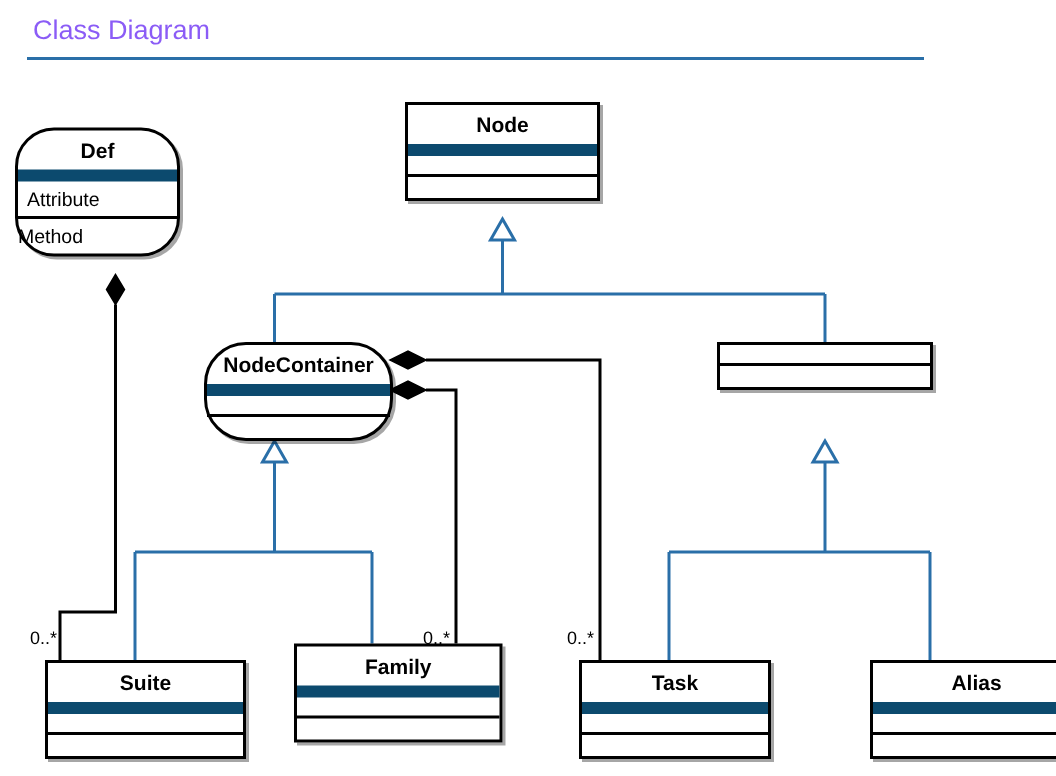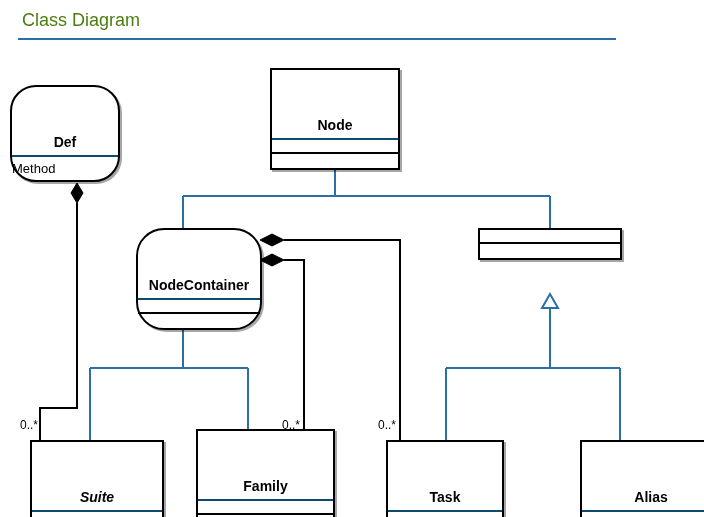--- a/index.html
+++ b/index.html
@@ -5,7 +5,7 @@
   * { box-sizing: border-box; }
   body { margin: 0; font-family: Arial, Helvetica, sans-serif; background: #fff; }
   .stage { position: relative; width: 704px; height: 517px; }
-  .title { position: absolute; left: 22px; top: 10px; color: #4d7c0f; font-size: 18px; }
+  .title { position: absolute; left: 22px; top: 10px; color: #8b5cf6; font-size: 18px; }
   .hr { position: absolute; left: 18px; top: 38px; width: 598px; height: 0; border-top: 2px solid #2a6fa8; }
 
   .uml { position: absolute; background: #fff; border: 2px solid #000; box-shadow: 2px 2px 0 rgba(0,0,0,0.35); }

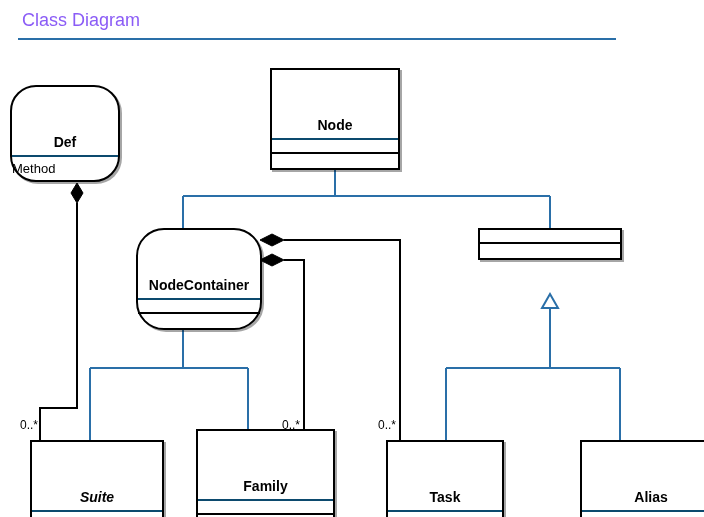--- a/index.html
+++ b/index.html
@@ -9,7 +9,7 @@
   .hr { position: absolute; left: 18px; top: 38px; width: 598px; height: 0; border-top: 2px solid #2a6fa8; }
 
   .uml { position: absolute; background: #fff; border: 2px solid #000; box-shadow: 2px 2px 0 rgba(0,0,0,0.35); }
-  .uml .name { text-align: center; font-weight: bold; font-size: 14px; padding: 5px 4px; border-bottom: 2px solid #0c4a6e; white-space: nowrap; margin-top: 42px; }
+  .uml .name { text-align: center; font-weight: bold; font-size: 14px; padding: 5px 4px; border-bottom: 8px solid #0c4a6e; white-space: nowrap; }
   .uml .attrs { border-bottom: 2px solid #000; }
   .uml .attrs div { padding: 4px 6px; font-size: 13px; }
   .uml .meth div { padding: 4px 0; font-size: 13px; }

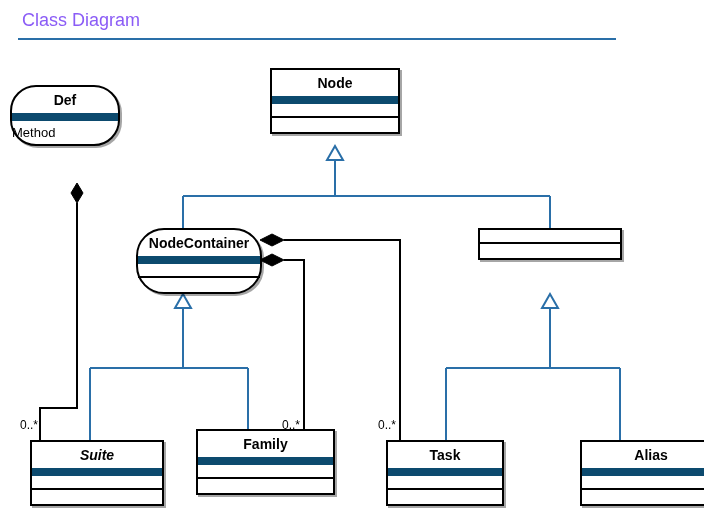--- a/index.html
+++ b/index.html
@@ -69,6 +69,9 @@
 
   <div class="uml" style="left:10px; top:85px; width:110px;border-radius:26px;">
     <div class="name">Def</div>
+    <div class="attrs">
+      <div>Attribute</div>
+    </div>
     <div class="meth">
       <div>Method</div>
     </div>

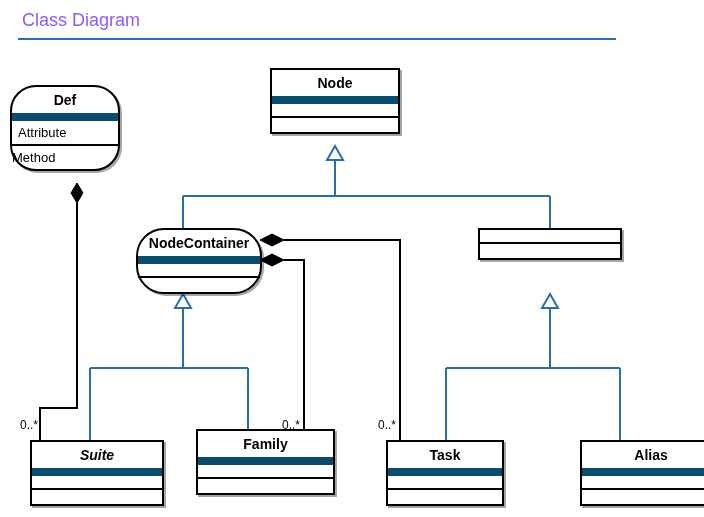--- a/index.html
+++ b/index.html
@@ -88,7 +88,7 @@
     <div class="meth empty"></div>
   </div>
 
-  <div class="uml" style="left:30px; top:440px; width:134px;font-style:italic;">
+  <div class="uml" style="left:30px; top:440px; width:134px;">
     <div class="name">Suite</div>
     <div class="attrs empty"></div>
     <div class="meth empty"></div>

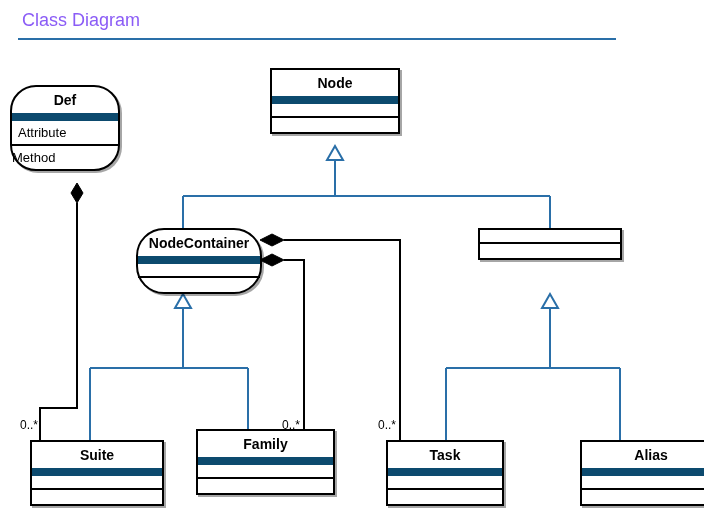--- a/index.html
+++ b/index.html
@@ -100,7 +100,7 @@
     <div class="meth empty"></div>
   </div>
 
-  <div class="uml" style="left:386px; top:440px; width:118px;">
+  <div class="uml" style="left:386px; top:440px; width:128px;">
     <div class="name">Task</div>
     <div class="attrs empty"></div>
     <div class="meth empty"></div>

